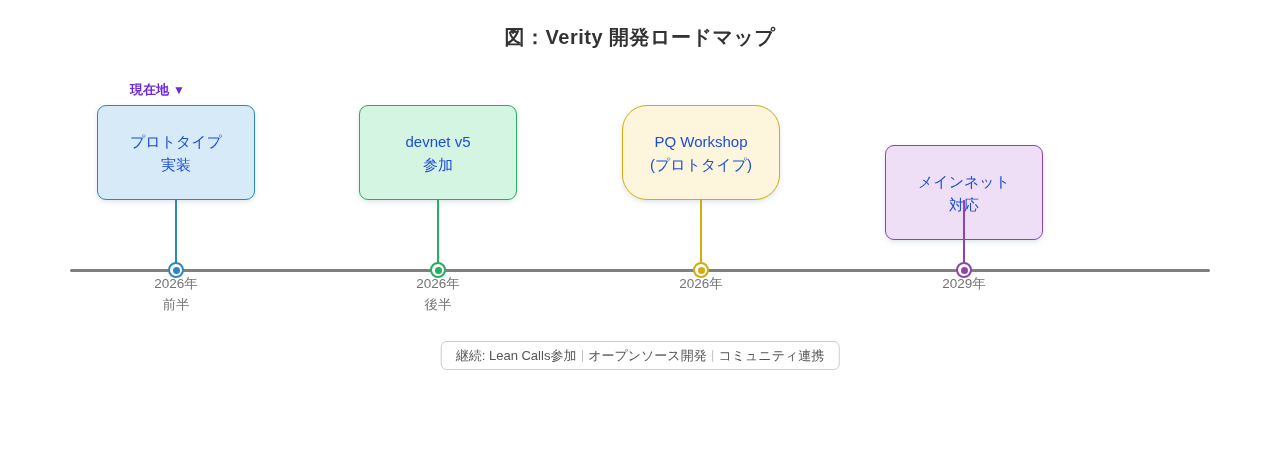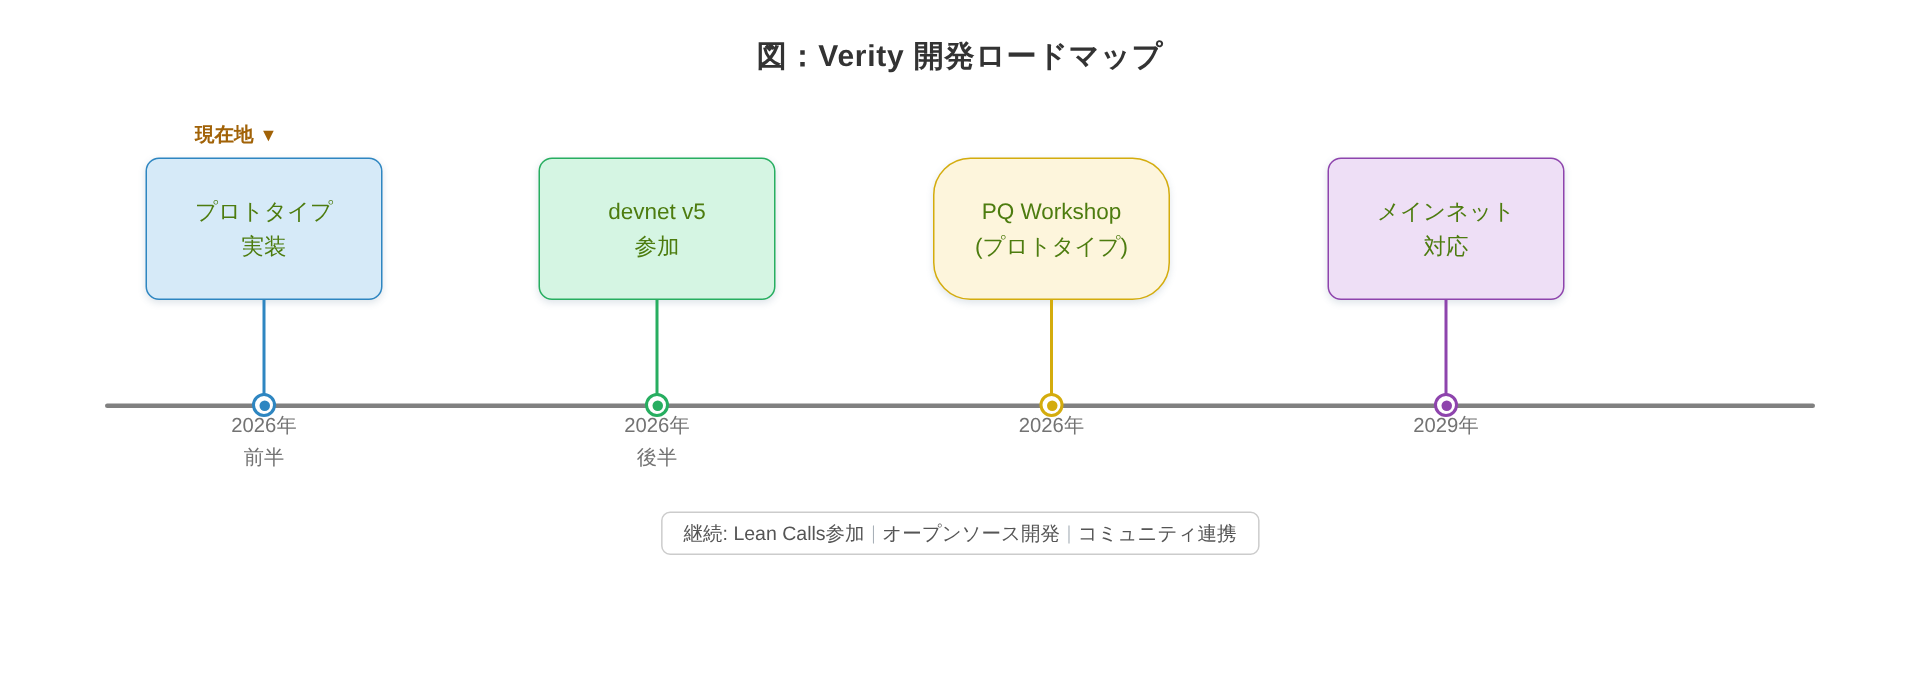--- a/index.html
+++ b/index.html
@@ -83,7 +83,7 @@
 
   <div class="title">図：Verity 開発ロードマップ</div>
 
-  <div class="current-label" style="color: #a16207;">
+  <div class="current-label" style="color: #6d28d9;">
     <span>現在地</span>
     <span class="tri">▼</span>
   </div>

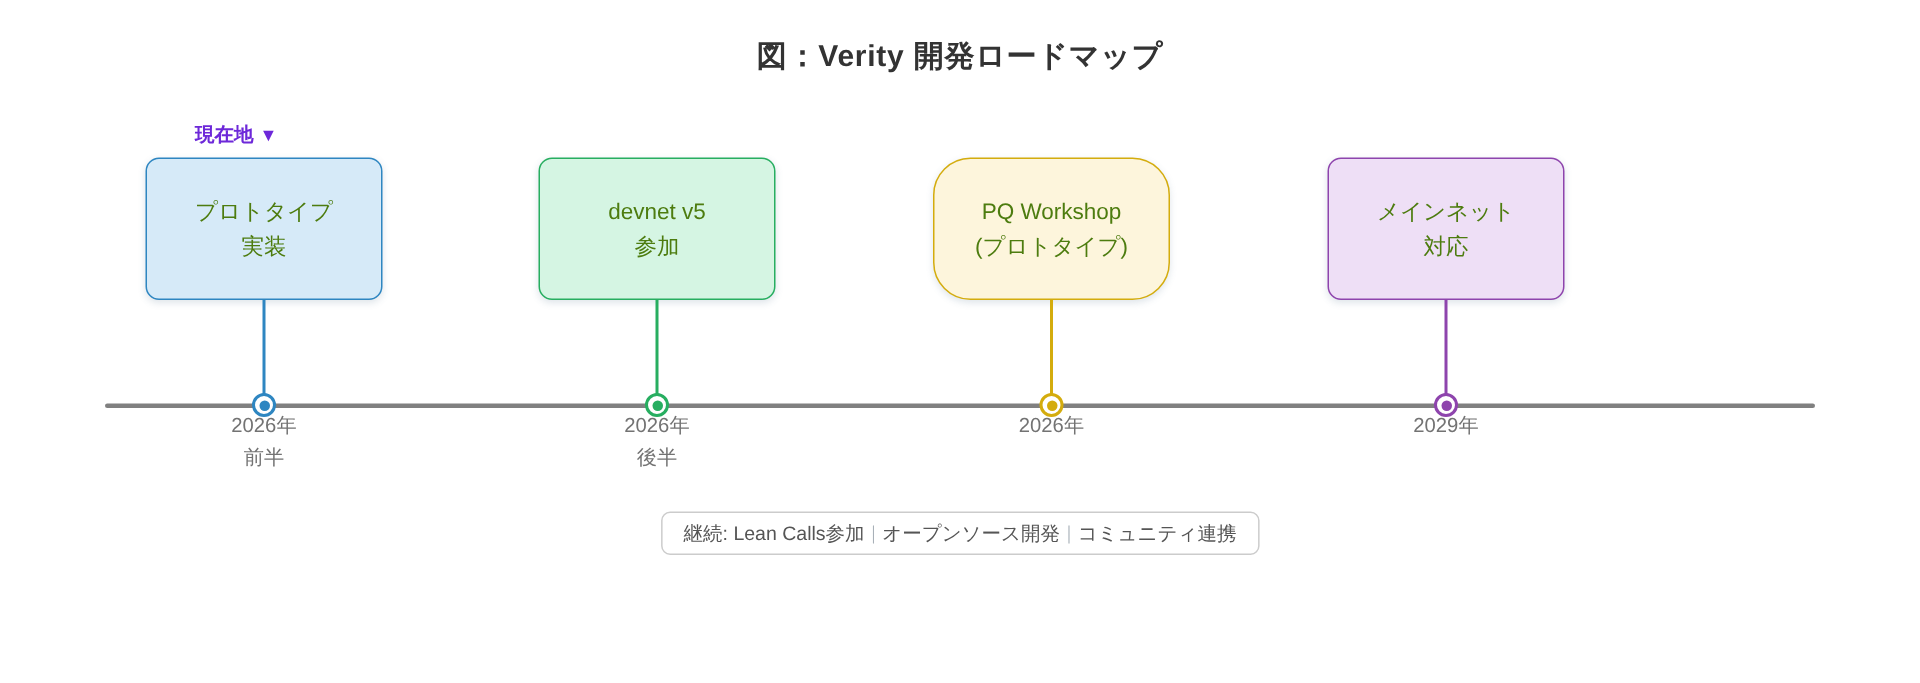--- a/index.html
+++ b/index.html
@@ -30,7 +30,7 @@
     box-sizing: border-box;
     border: 1.5px solid; border-radius: 9px;
     display: flex; flex-direction: column; align-items: center; justify-content: center;
-    font-size: 15px; font-weight: 500; color: #4d7c0f;
+    font-size: 15px; font-weight: 500; color: #1d4ed8;
     line-height: 23px; text-align: center;
     box-shadow: 0 2px 5px rgba(80,110,140,0.18);
   }

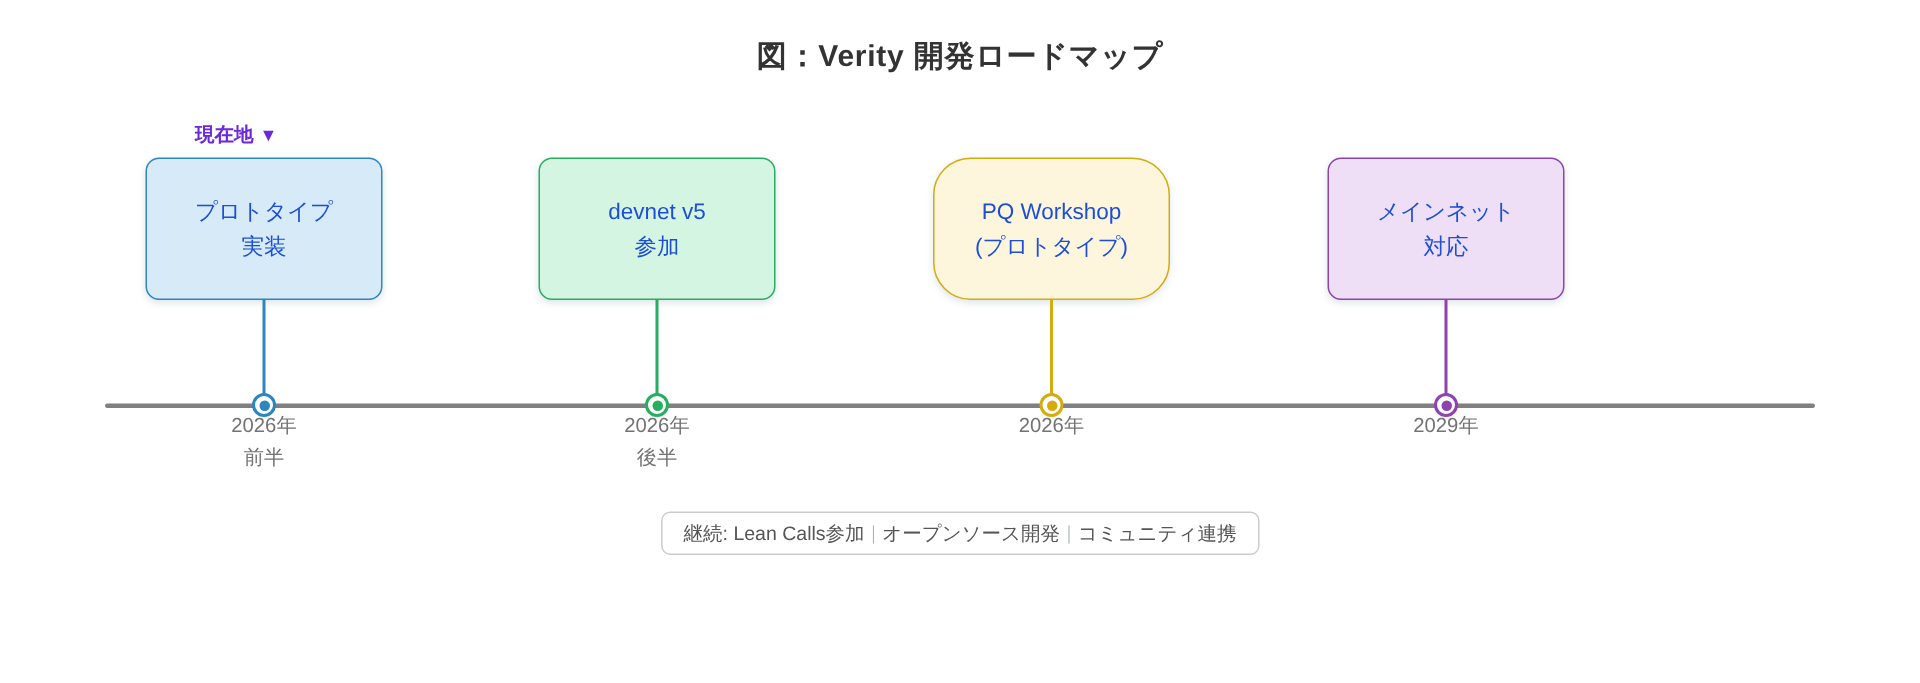--- a/index.html
+++ b/index.html
@@ -74,7 +74,7 @@
   .m0 .box { left: 97px; }  .m0 .connector { left: 175px; } .m0 .marker { left: 168px; } .m0 .date { left: 106px; }
   .m1 .box { left: 359px; } .m1 .connector { left: 437px; } .m1 .marker { left: 430px; } .m1 .date { left: 368px; }
   .m2 .box { left: 622px; } .m2 .connector { left: 700px; } .m2 .marker { left: 693px; } .m2 .date { left: 631px; }
-  .m3 .box { left: 885px; } .m3 .connector { left: 963px; } .m3 .marker { left: 956px; } .m3 .date { left: 894px; }
+  .m3 .box { left: 885px; margin-top: 40px; } .m3 .connector { left: 963px; } .m3 .marker { left: 956px; } .m3 .date { left: 894px; }
 </style>
 </head>
 <body>

